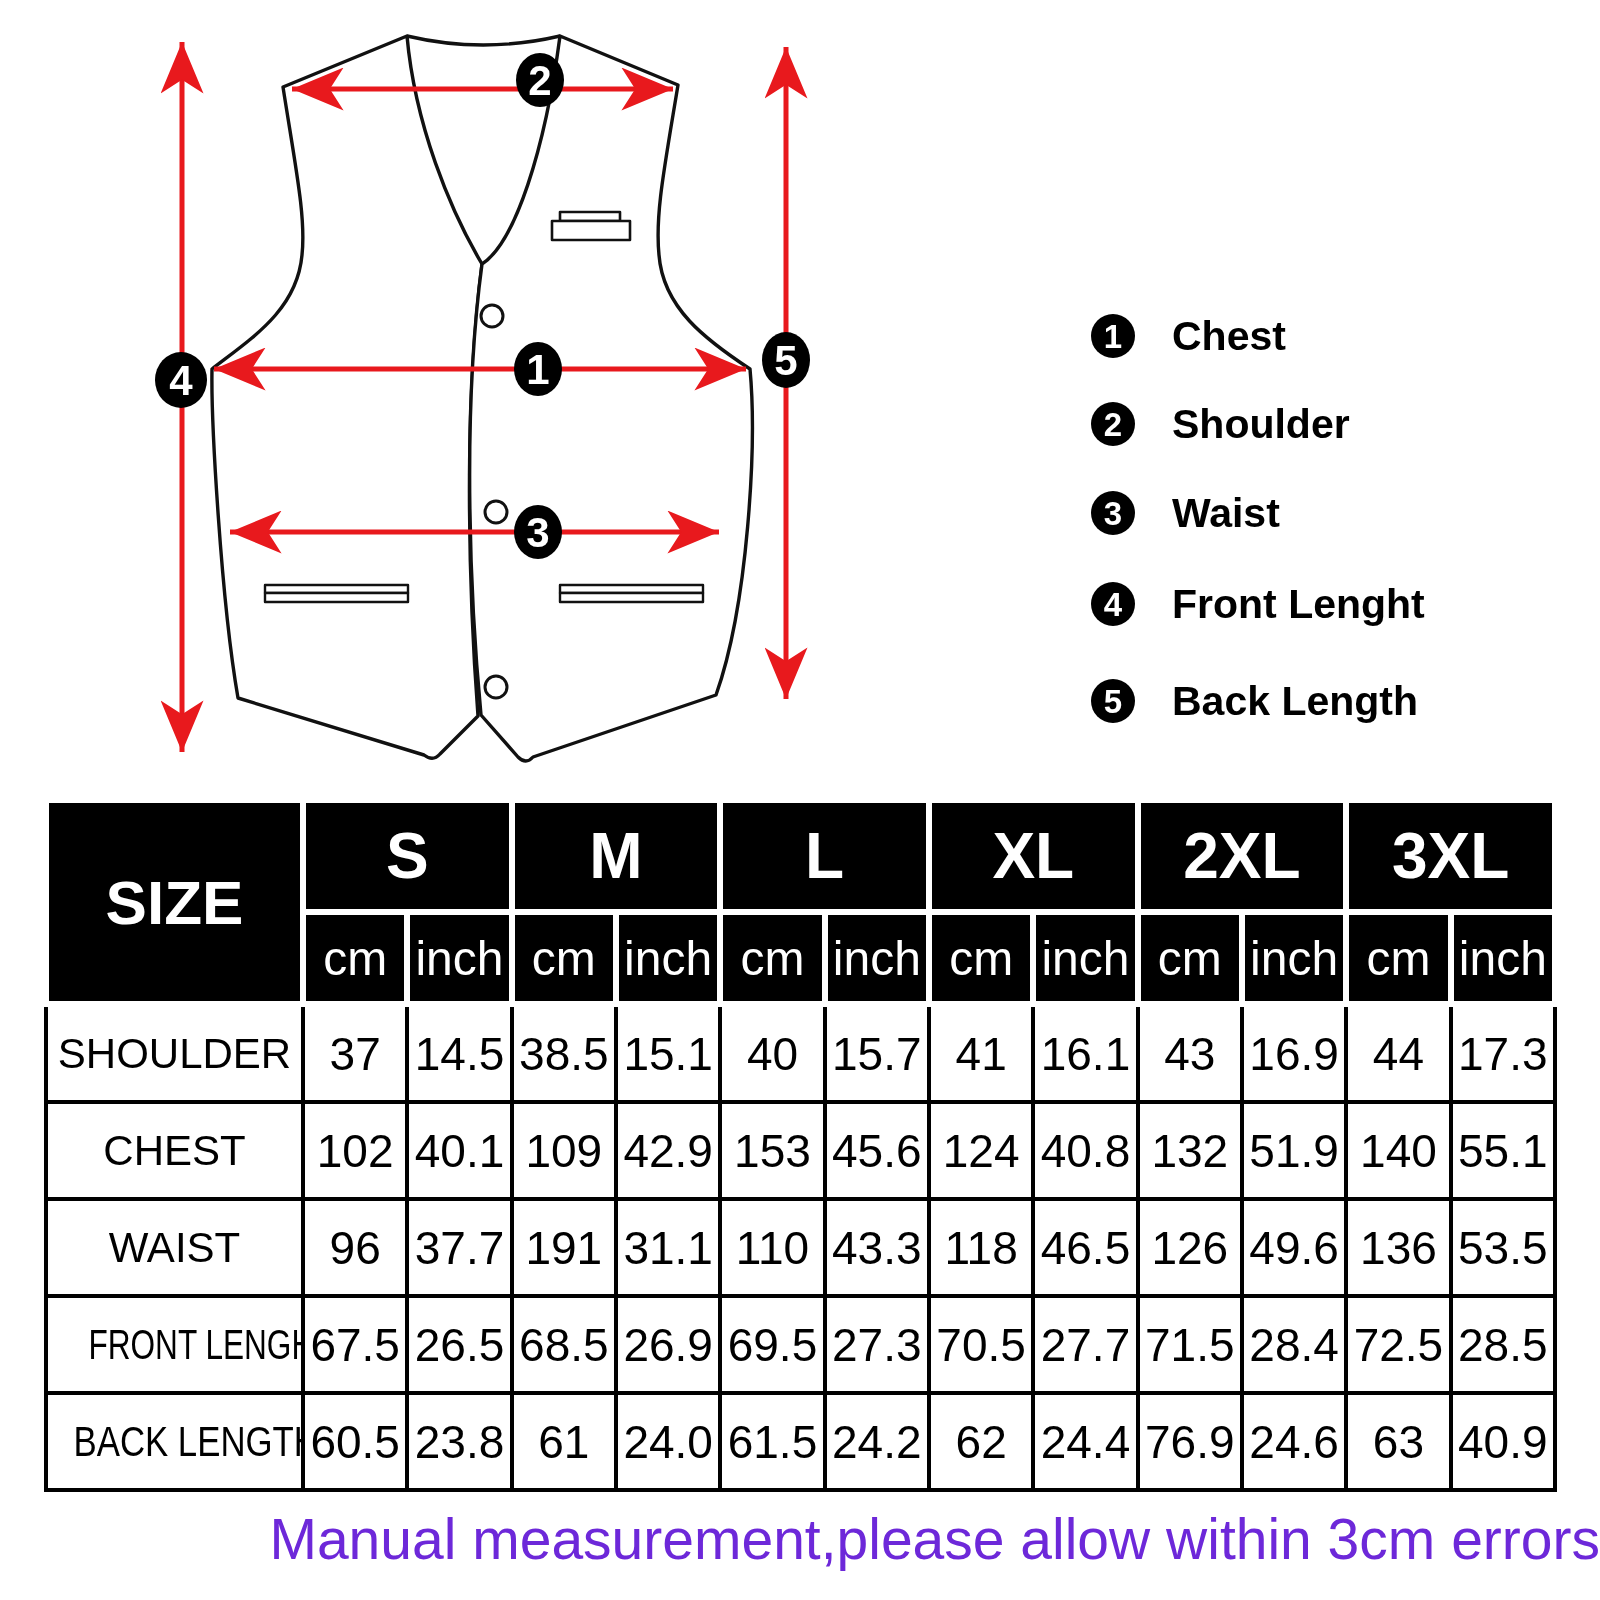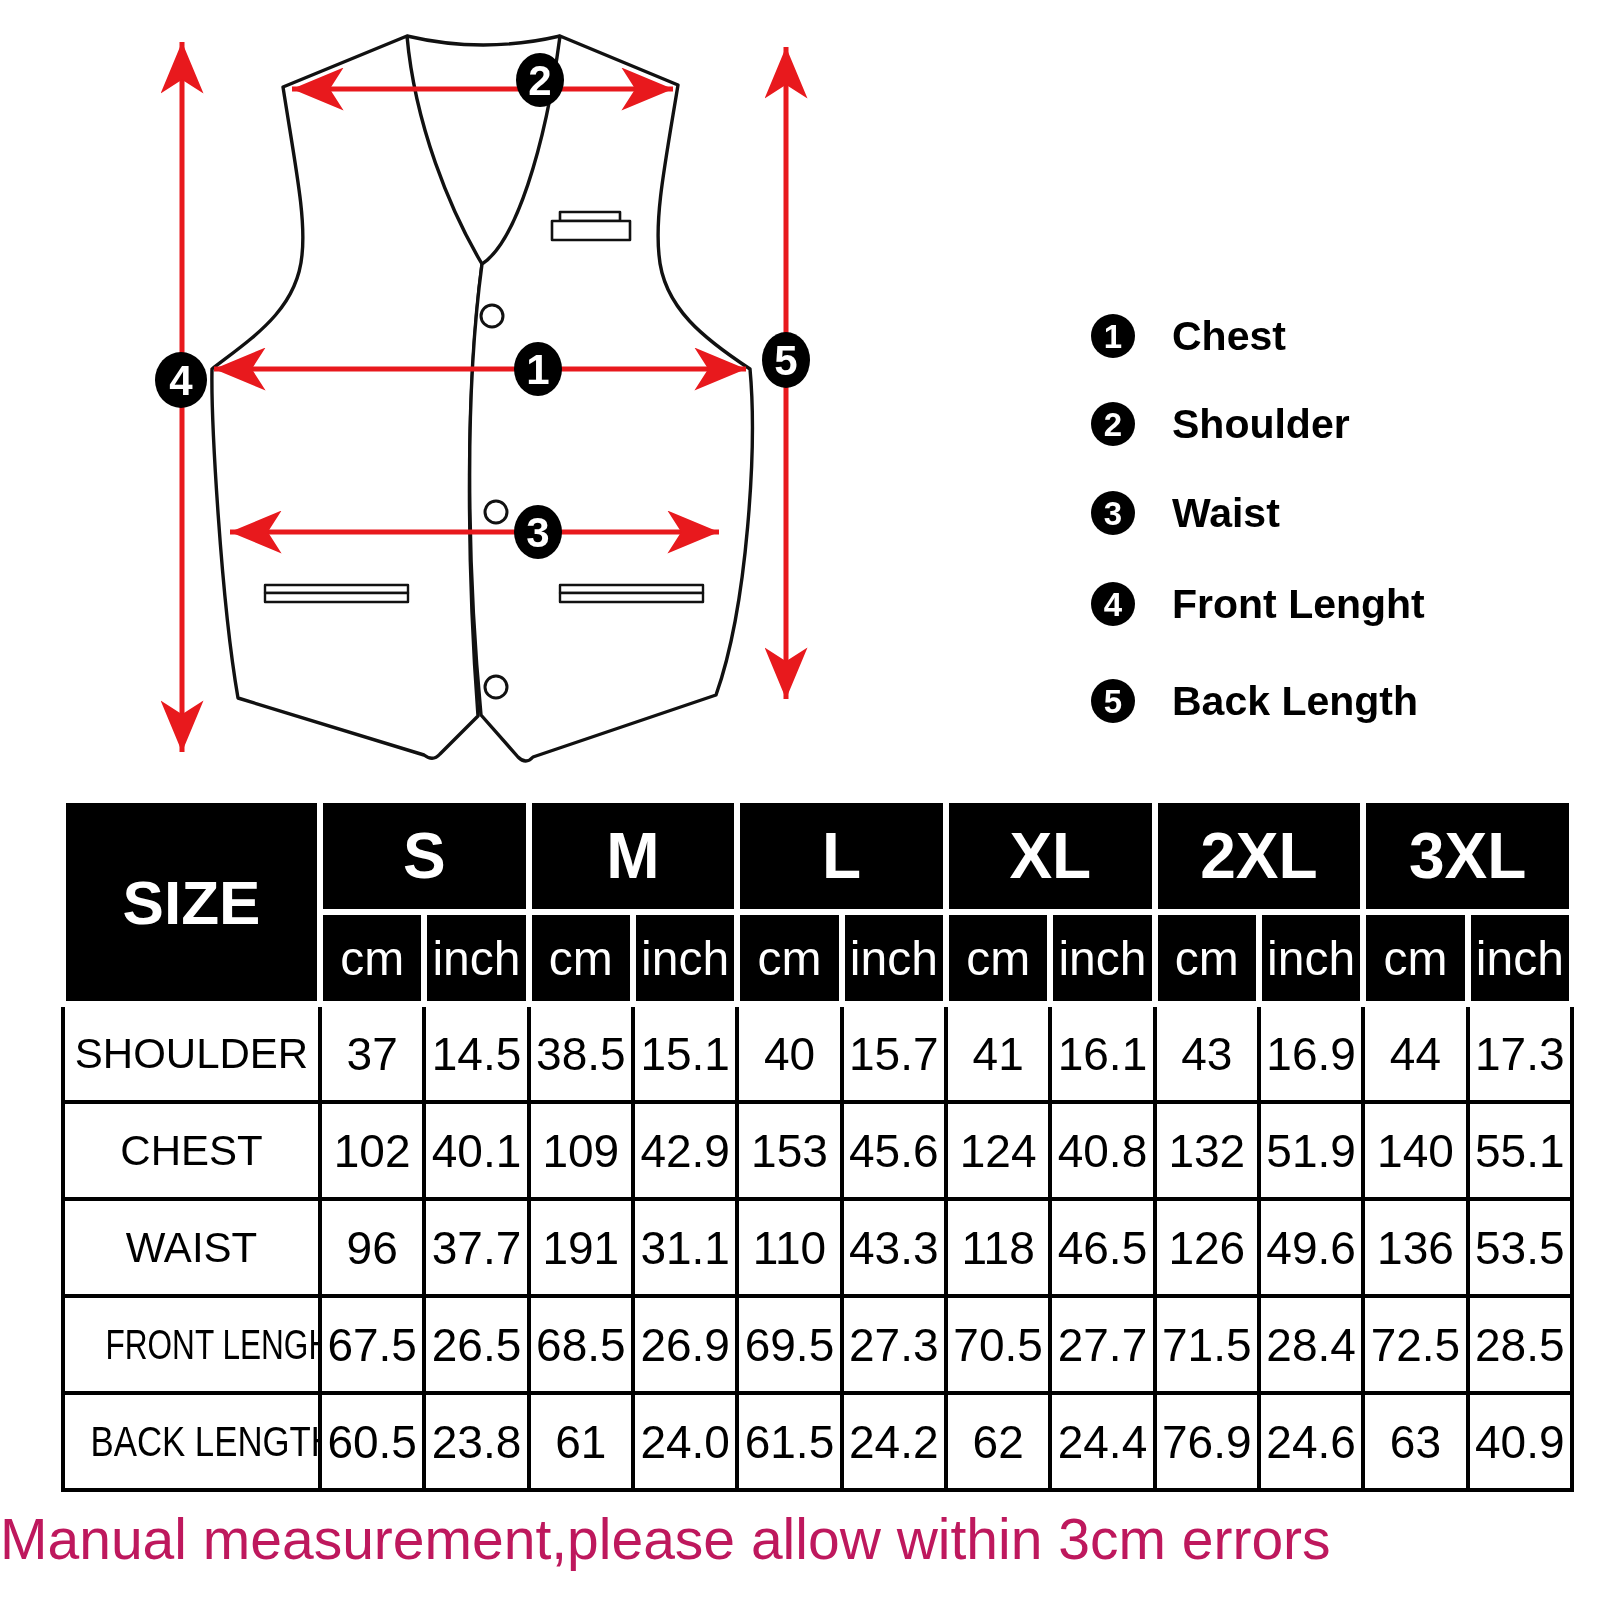--- a/index.html
+++ b/index.html
@@ -8,7 +8,7 @@
   svg text{font-family:"Liberation Sans",sans-serif;}
 
   
-  #size-table{position:absolute;left:60px;top:797px;width:1515px;
+  #size-table{position:absolute;left:43px;top:797px;width:1515px;
               border-collapse:collapse;table-layout:fixed;}
   #size-table thead th{background:#000;color:#fff;border:6px solid #fff;
               text-align:center;vertical-align:middle;padding:0;}

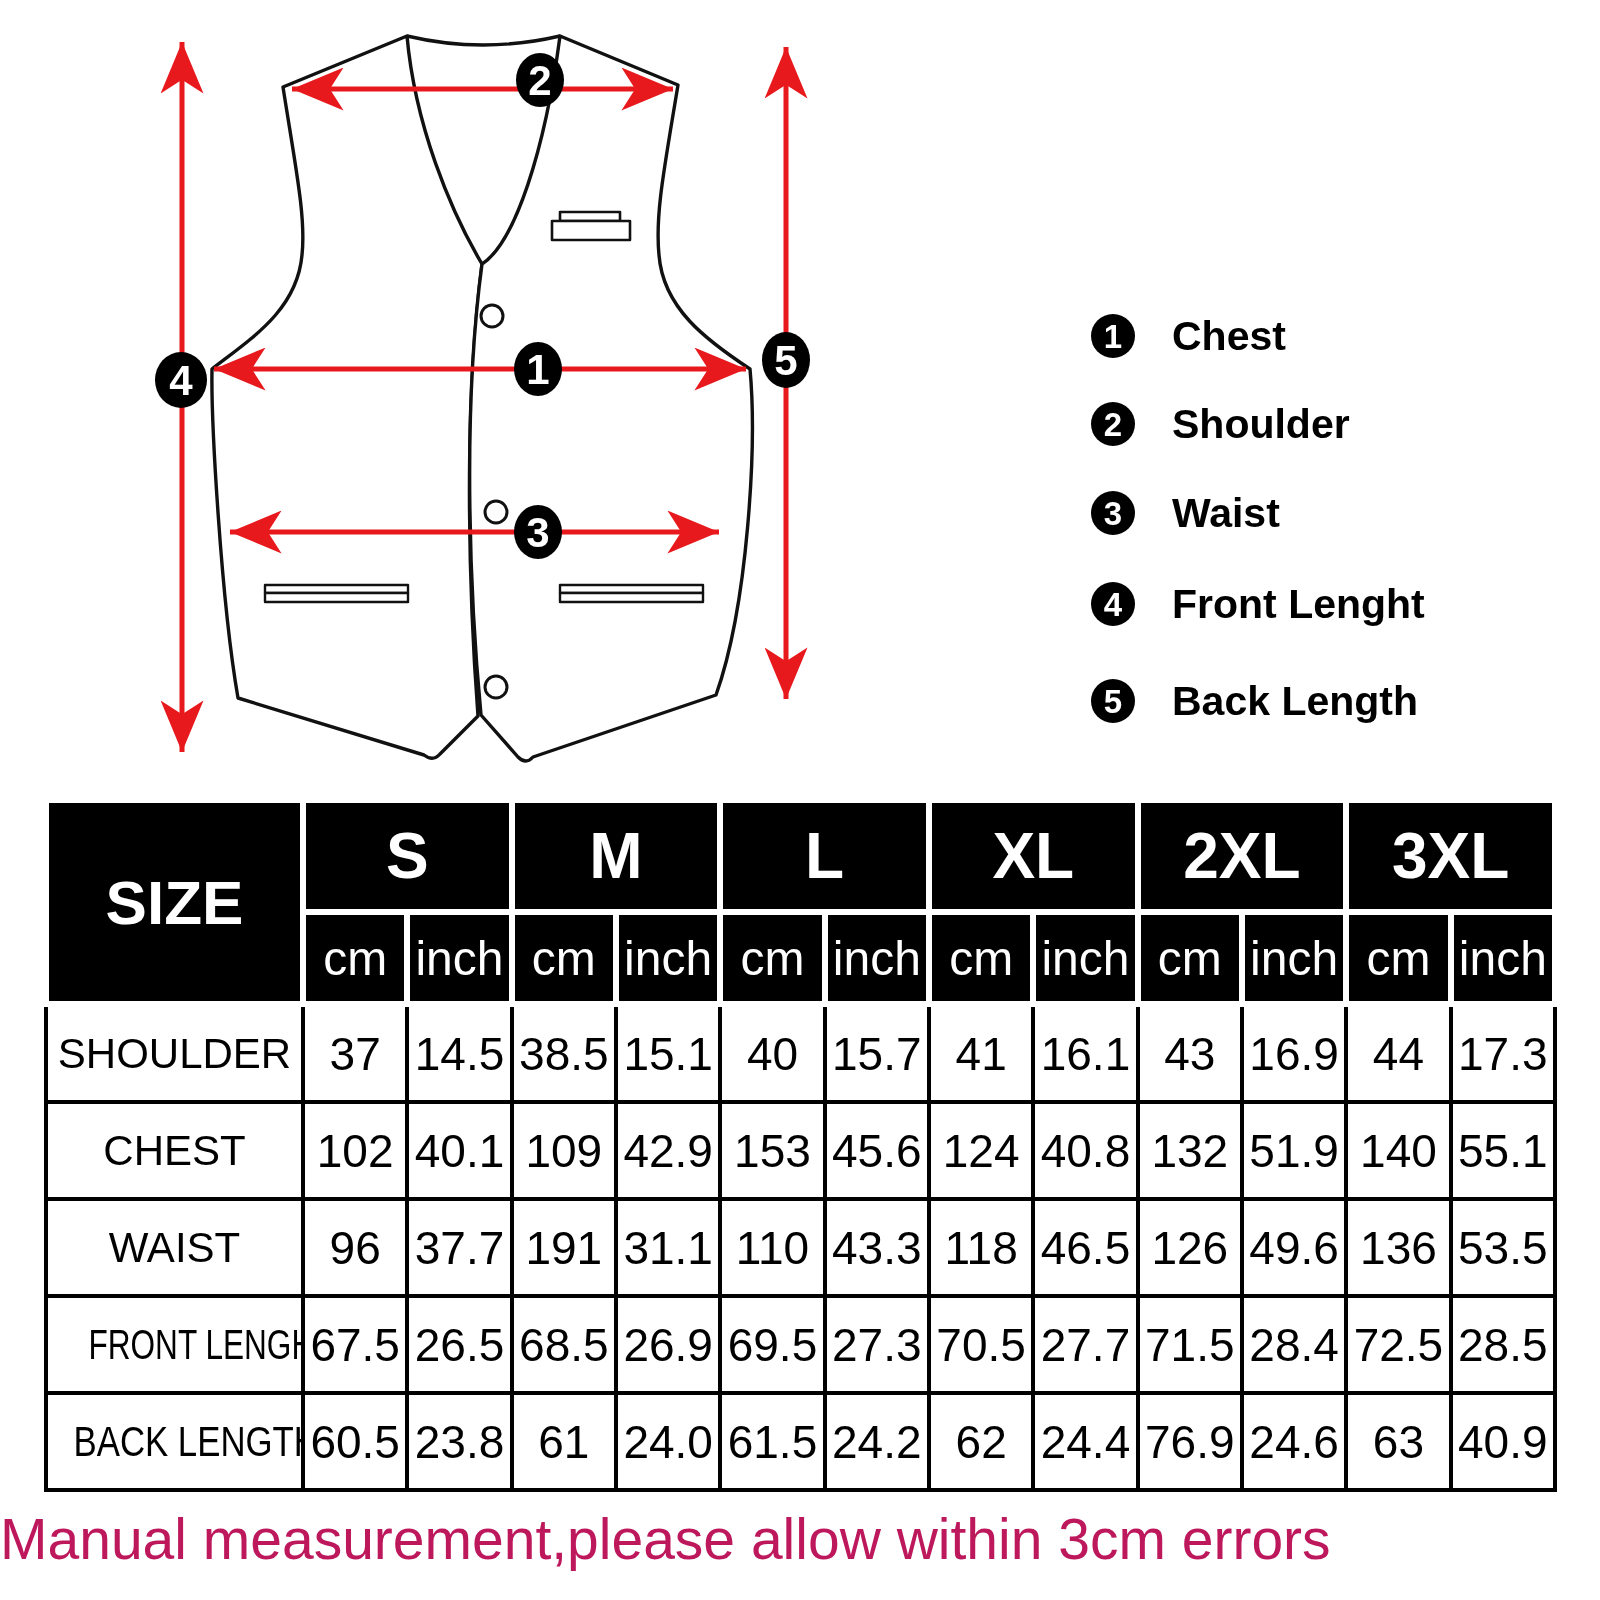--- a/index.html
+++ b/index.html
@@ -22,8 +22,8 @@
   .fit{display:inline-block;white-space:nowrap;transform-origin:50% 50%;}
 
   
-  .footer-note{position:absolute;left:0;top:1506px;width:1600px;text-align:left;
-               font-size:57px;color:#be185d;}
+  .footer-note{position:absolute;left:0;top:1506px;width:1600px;text-align:right;
+               font-size:57px;color:#6d28d9;}
 </style>
 </head>
 <body>

